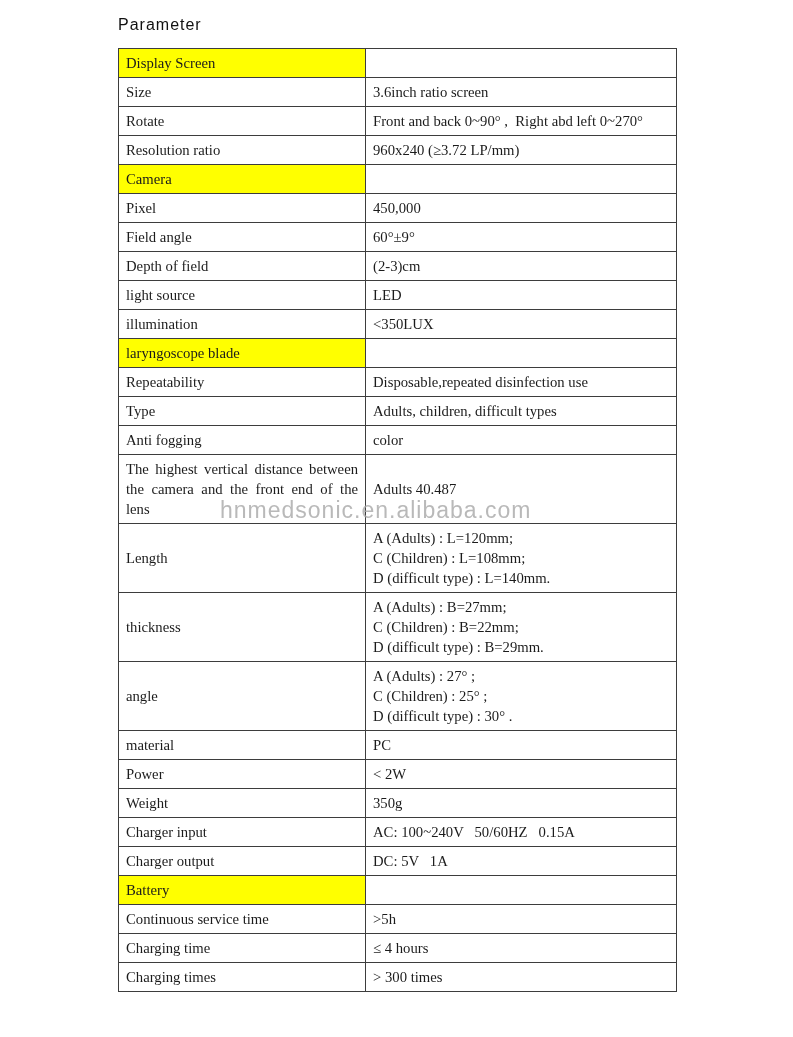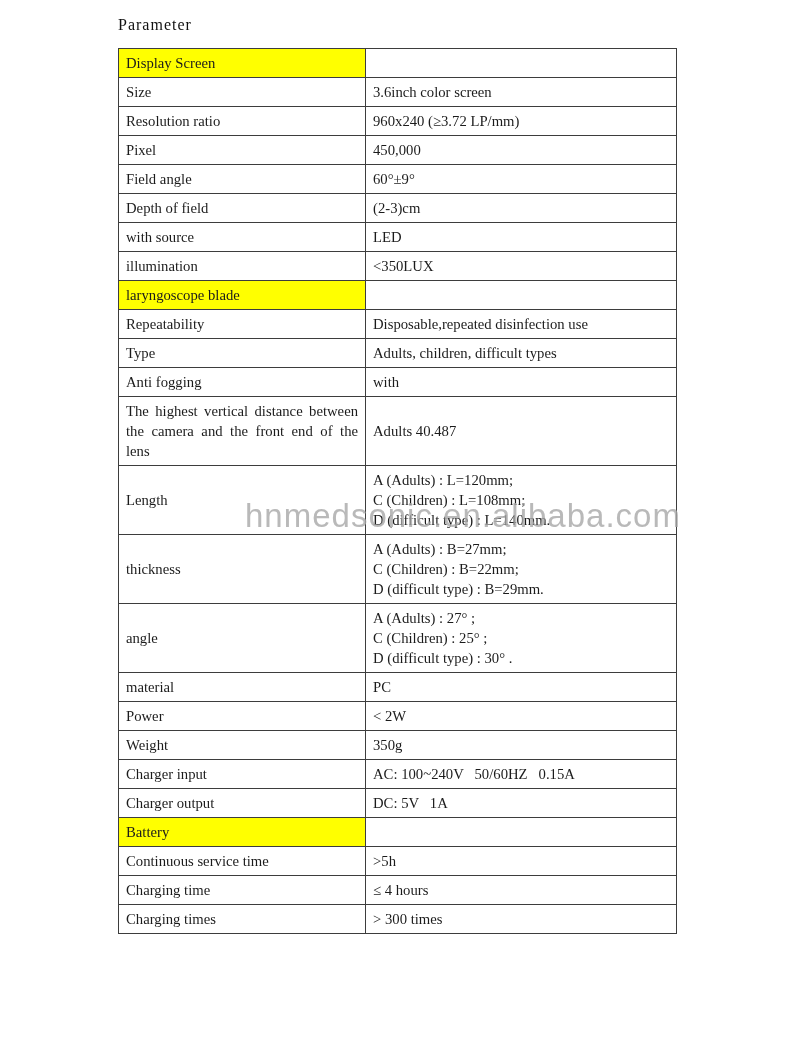--- a/index.html
+++ b/index.html
@@ -9,7 +9,7 @@
   }
   .title{
     position:absolute;left:118px;top:16px;
-    font-family:Liberation Serif, serif;
+    font-family:Liberation Sans, sans-serif;
     font-size:16px;font-weight:normal;letter-spacing:1px;color:#111;margin:0;
   }
   table.param{

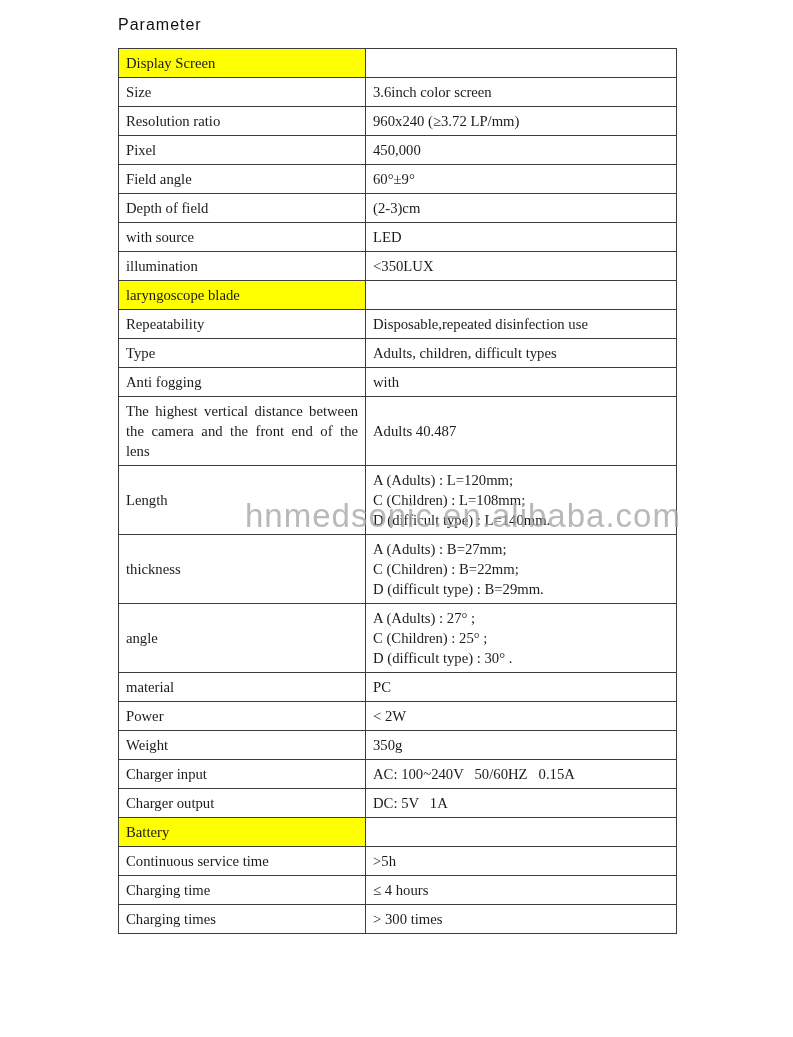--- a/index.html
+++ b/index.html
@@ -54,7 +54,7 @@
     </tr>
     <tr>
       <td class="label">Size</td>
-      <td class="value">3.6inch color screen</td>
+      <td class="value">3.6inch ratio screen</td>
     </tr>
     <tr>
       <td class="label">Resolution ratio</td>

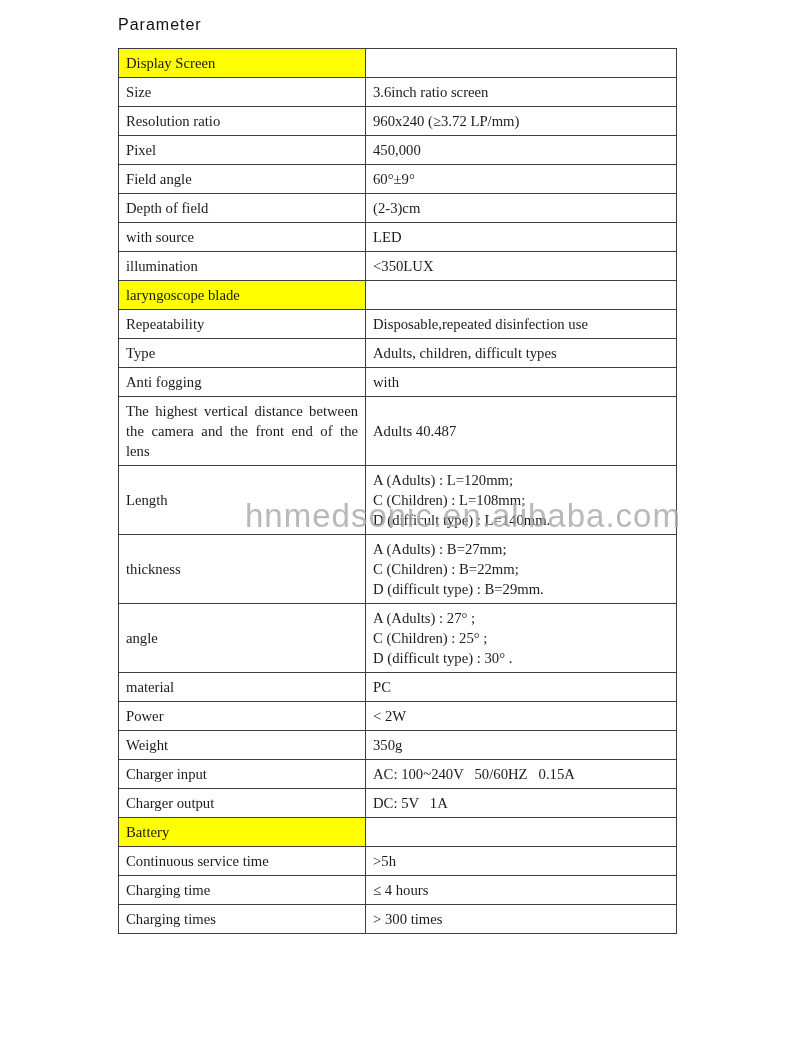--- a/index.html
+++ b/index.html
@@ -55,6 +55,10 @@
     <tr>
       <td class="label">Size</td>
       <td class="value">3.6inch ratio screen</td>
+    </tr>
+    <tr>
+      <td class="label">Rotate</td>
+      <td class="value">Front and back 0~90° ,  Right abd left 0~270°</td>
     </tr>
     <tr>
       <td class="label">Resolution ratio</td>

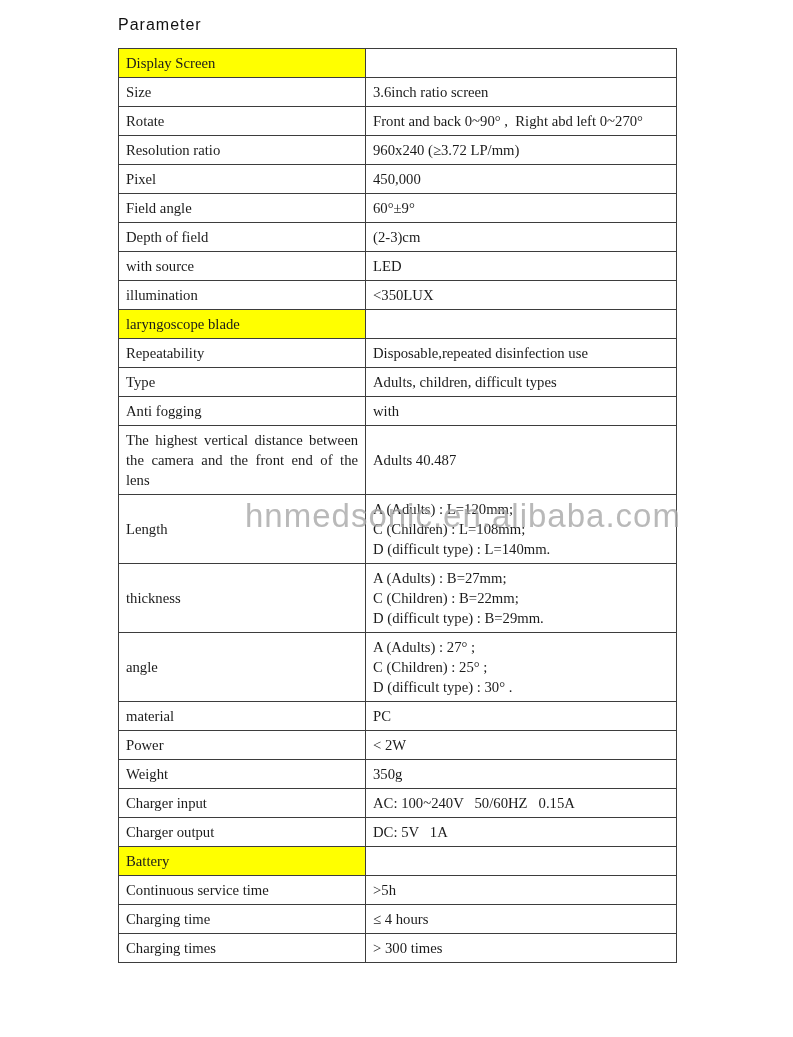--- a/index.html
+++ b/index.html
@@ -63,6 +63,10 @@
     <tr>
       <td class="label">Resolution ratio</td>
       <td class="value">960x240 (≥3.72 LP/mm)</td>
+    </tr>
+    <tr class="section">
+      <td class="label">Camera</td>
+      <td class="value"></td>
     </tr>
     <tr>
       <td class="label">Pixel</td>

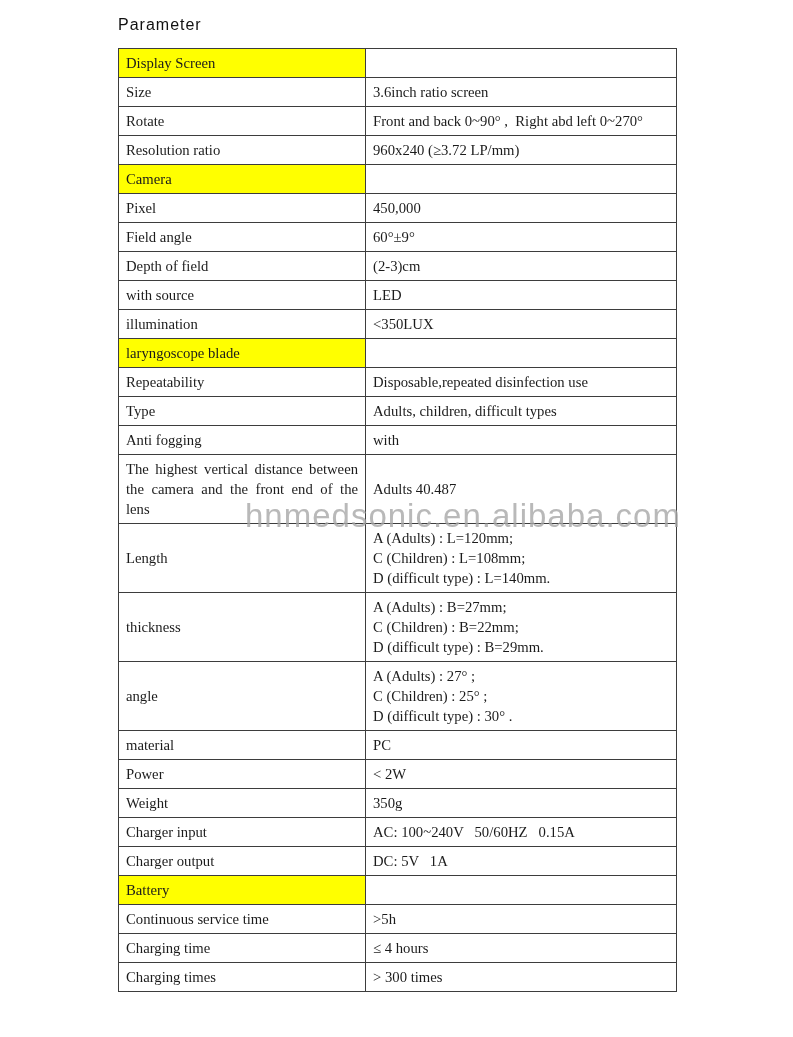--- a/index.html
+++ b/index.html
@@ -81,7 +81,7 @@
       <td class="value">(2-3)cm</td>
     </tr>
     <tr>
-      <td class="label">with source</td>
+      <td class="label">light source</td>
       <td class="value">LED</td>
     </tr>
     <tr>

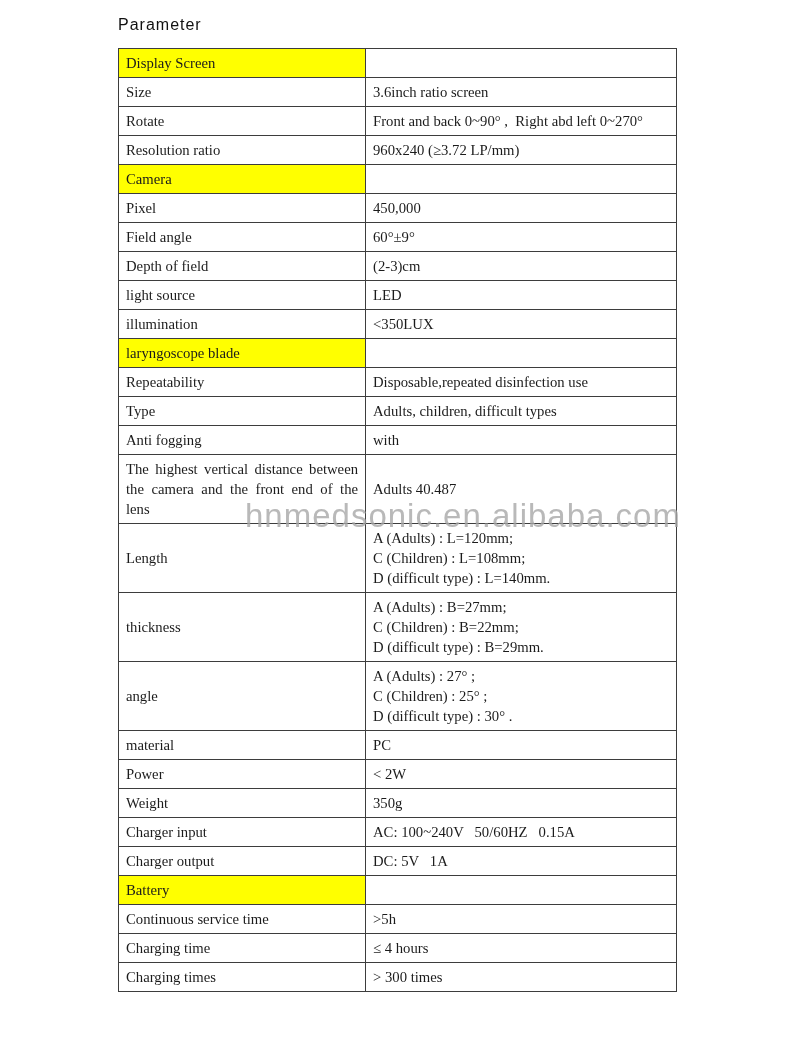--- a/index.html
+++ b/index.html
@@ -102,7 +102,7 @@
     </tr>
     <tr>
       <td class="label">Anti fogging</td>
-      <td class="value">with</td>
+      <td class="value">color</td>
     </tr>
     <tr class="tall">
       <td class="label">The highest vertical distance between the camera and the front end of the lens</td>

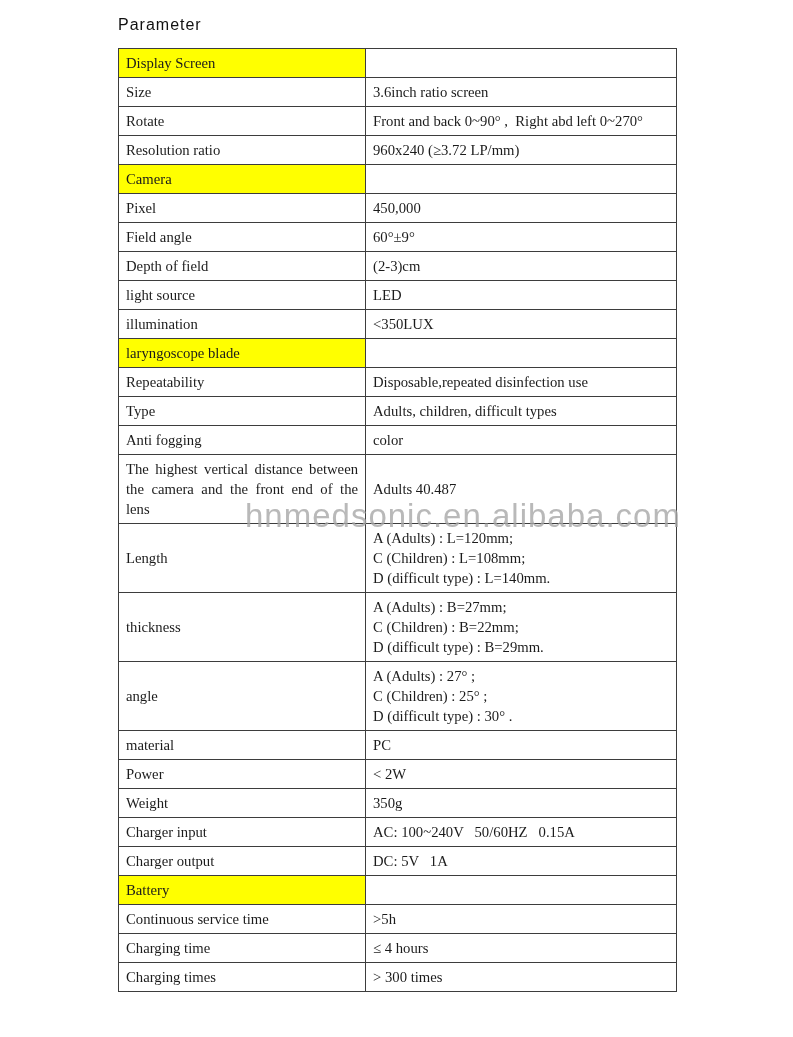--- a/index.html
+++ b/index.html
@@ -30,9 +30,9 @@
   tr.section td{height:20px;}
   tr.tall td.label{text-align:justify;margin-top:17px;}
   .watermark{
-    position:absolute;left:245px;top:497px;
+    position:absolute;left:220px;top:497px;
     font-family:"Liberation Sans", sans-serif;
-    font-size:33px;letter-spacing:1px;
+    font-size:23px;letter-spacing:1px;
     color:rgba(168,168,168,0.8);
     pointer-events:none;white-space:nowrap;
   }

